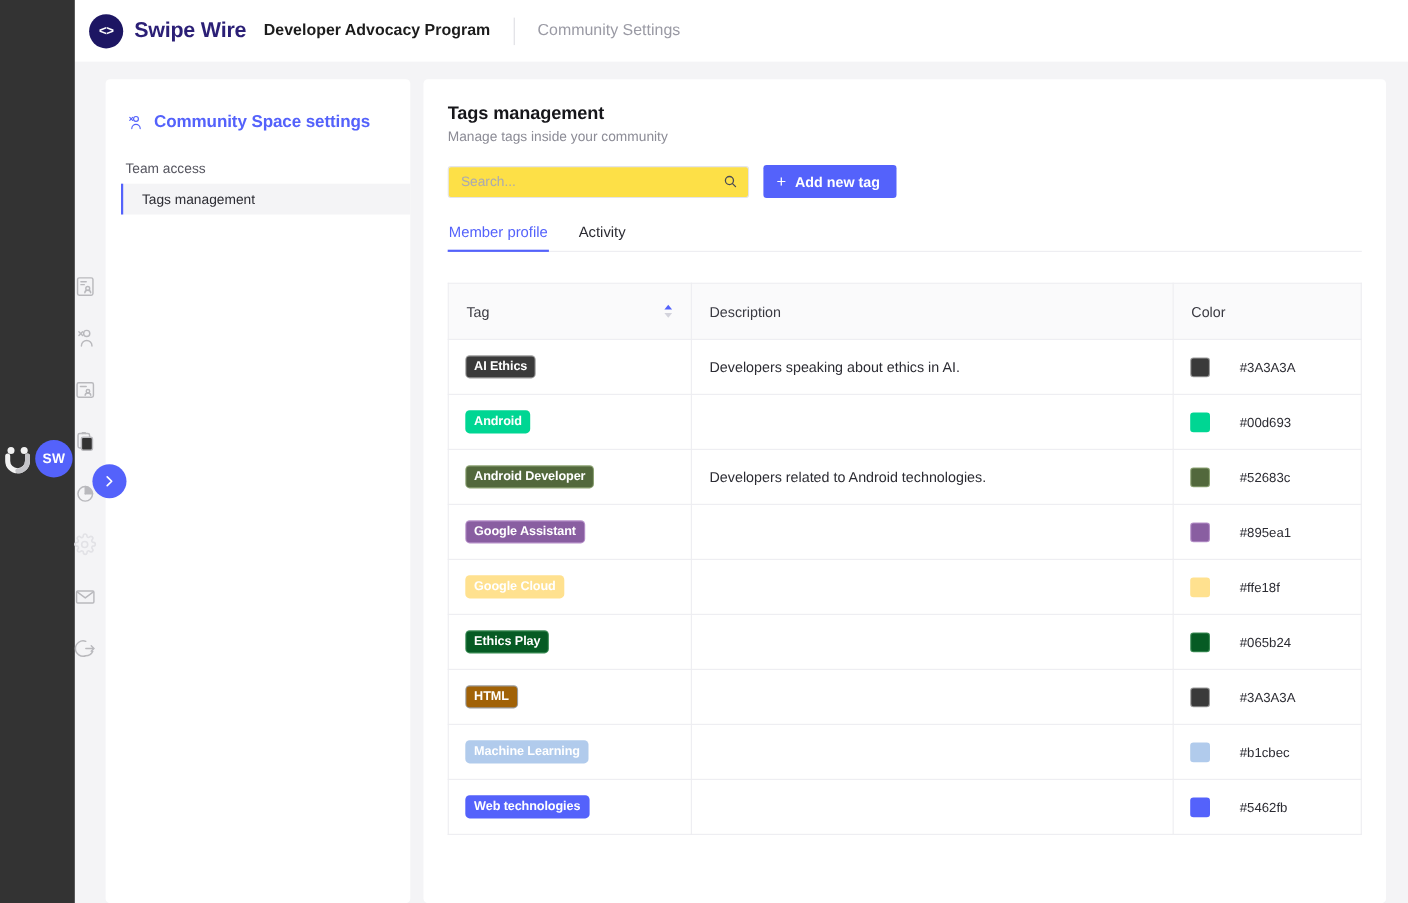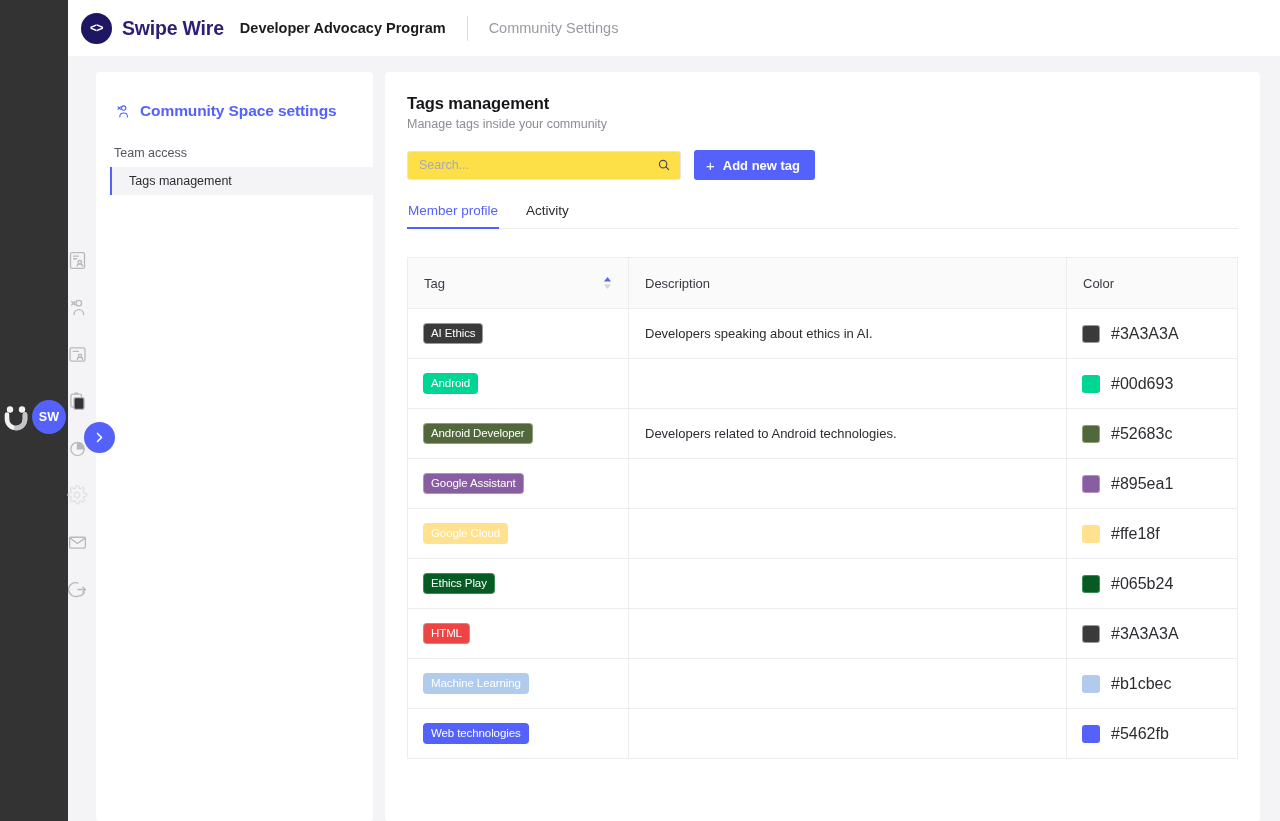--- a/index.html
+++ b/index.html
@@ -164,7 +164,7 @@
   }
   .tag-badge {
     display: inline-block; padding: 3px 7px 4px 7px; border-radius: 3px;
-    font-size: 11.5px; font-weight: normal; color: #ffffff;
+    font-size: 11.5px; font-weight: bold; color: #ffffff;
     line-height: 1.05; letter-spacing: -.1px;
   }
   .color-cell { display: flex; align-items: center; gap: 12px; }

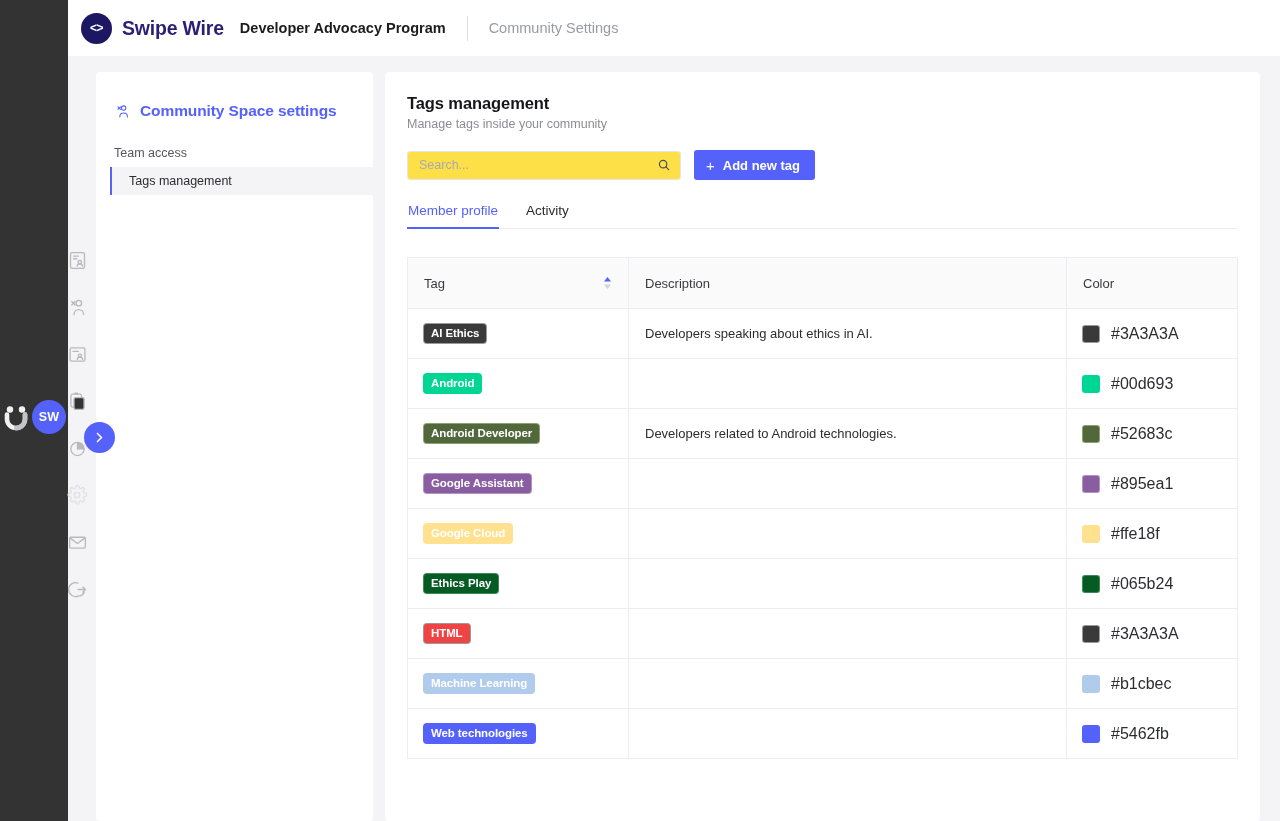--- a/index.html
+++ b/index.html
@@ -169,7 +169,7 @@
   }
   .color-cell { display: flex; align-items: center; gap: 12px; }
   .swatch { width: 16px; height: 16px; border-radius: 2px; flex: none; }
-  .color-hex { font-size: 16px; color: #2c2c33; }
+  .color-hex { font-size: 12px; color: #2c2c33; margin-left: 16px; }
 </style>
 </head>
 <body>

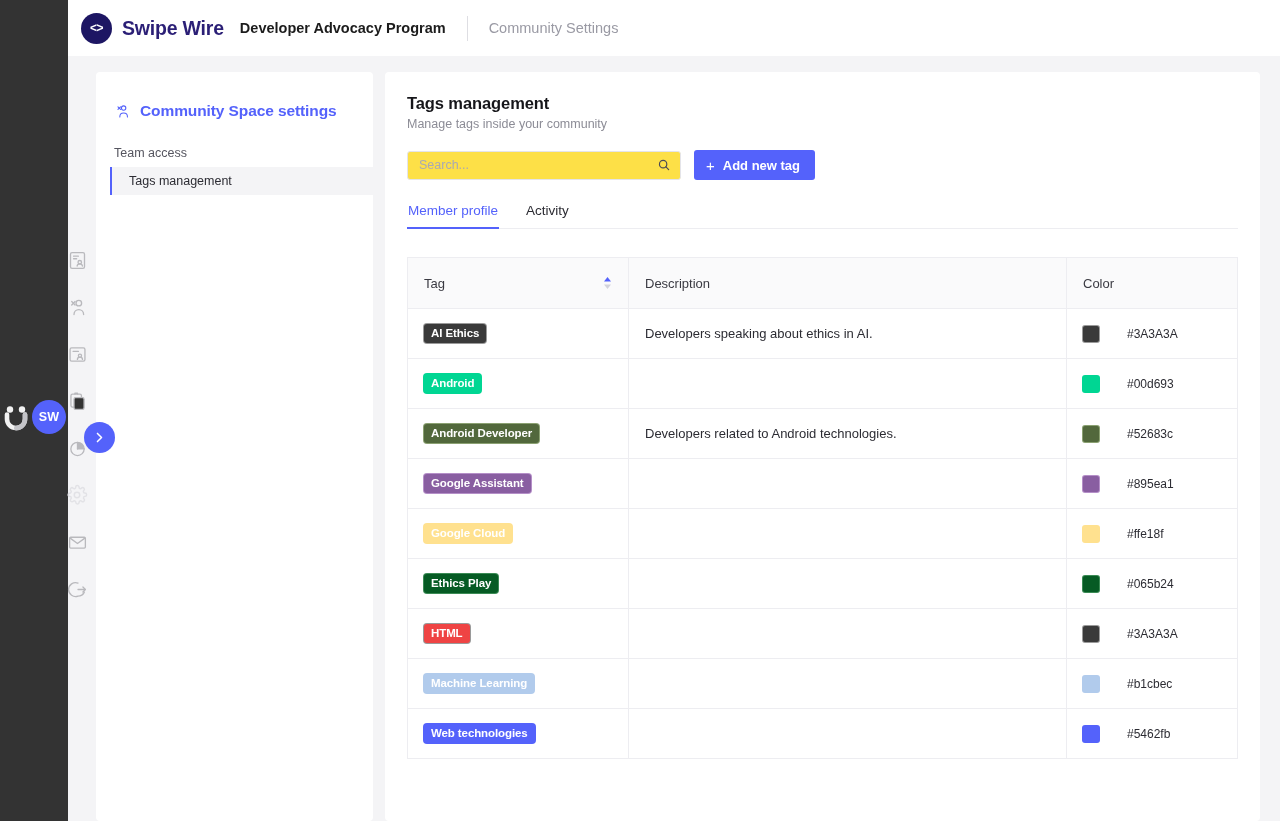--- a/index.html
+++ b/index.html
@@ -399,7 +399,7 @@
                   </td>
                 </tr>
                 <tr>
-                  <td><span class="tag-badge" style="background: #ef4444; color: rgb(255, 255, 255); box-shadow: rgb(154, 154, 154) 0px 0px 0px 1px;">HTML</span></td>
+                  <td><span class="tag-badge" style="background: #a16207; color: rgb(255, 255, 255); box-shadow: rgb(154, 154, 154) 0px 0px 0px 1px;">HTML</span></td>
                   <td></td>
                   <td>
                     <div class="color-cell">

